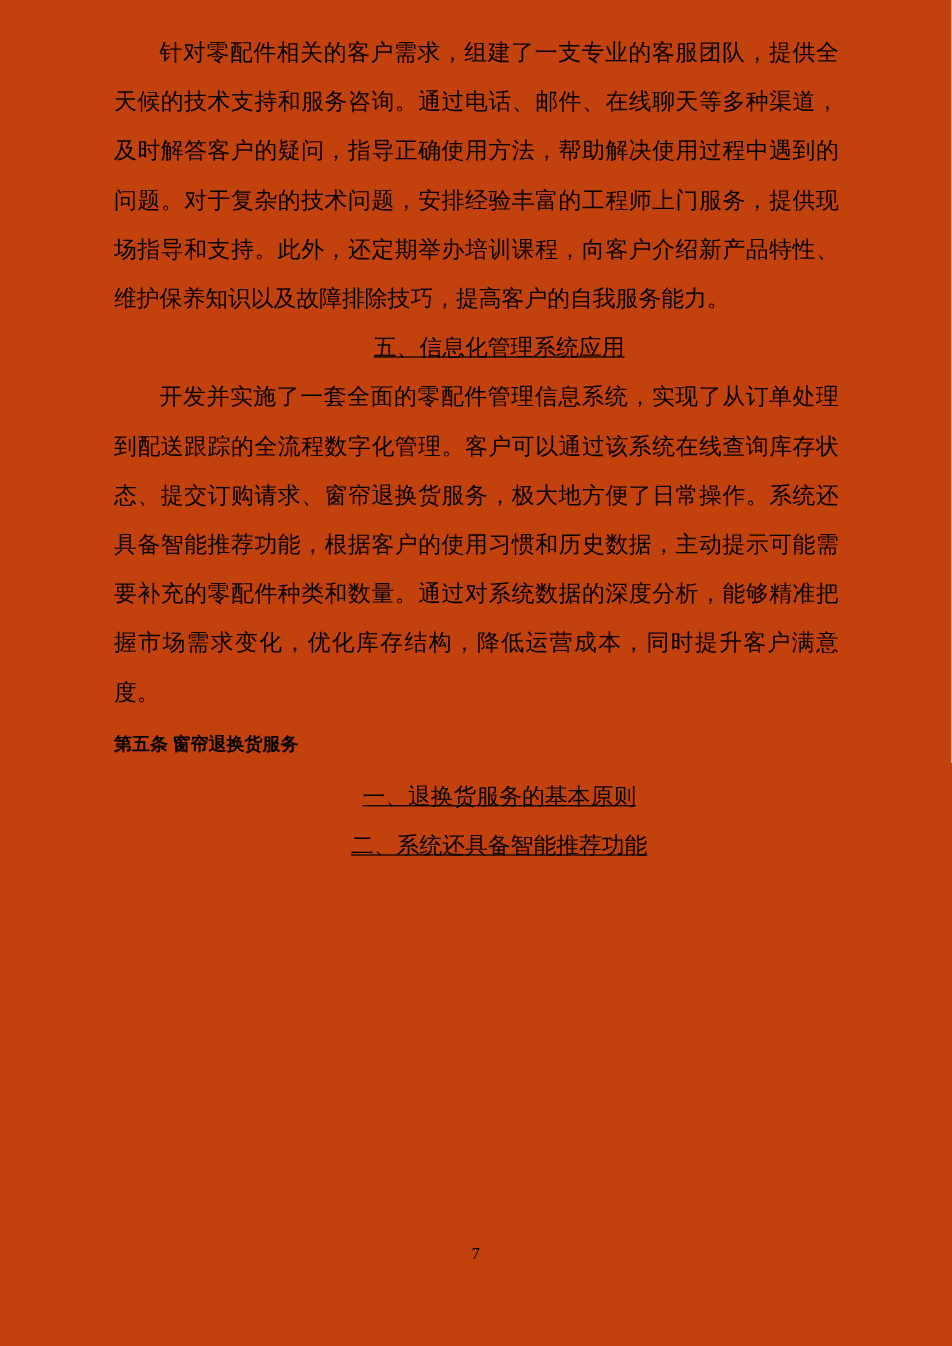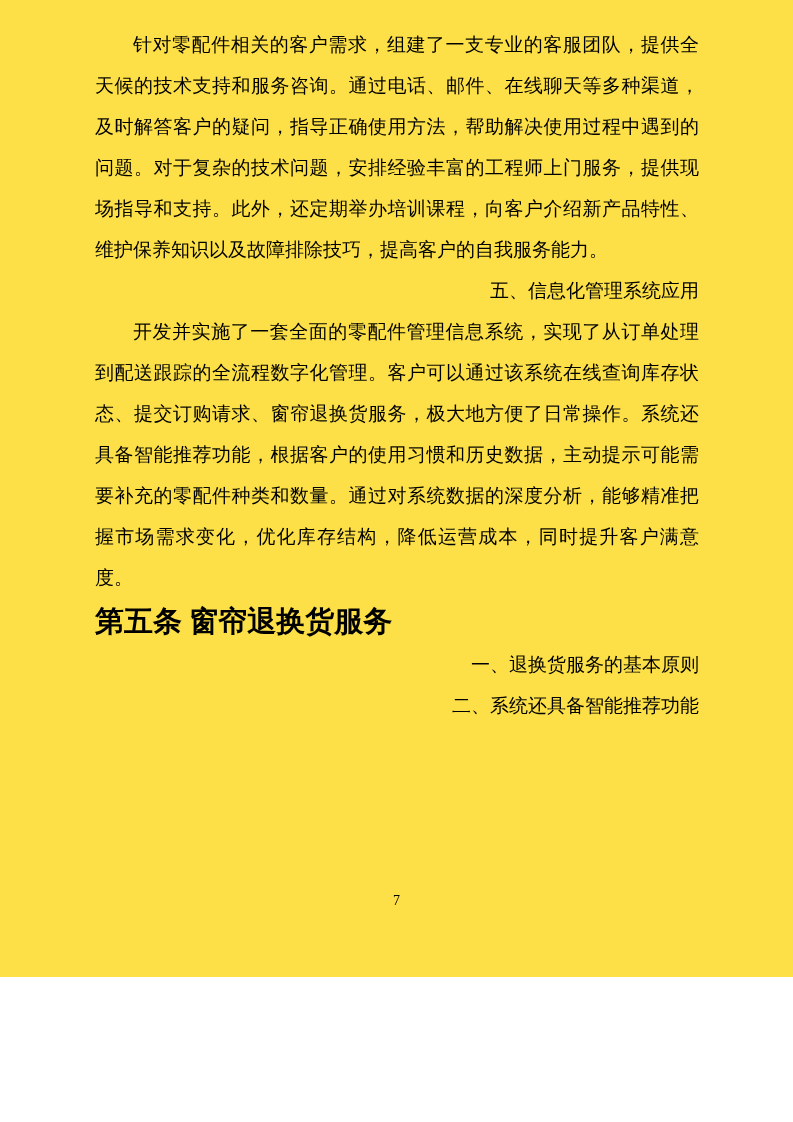--- a/index.html
+++ b/index.html
@@ -10,8 +10,8 @@
   .page {
     position: relative;
     width: 793px;
-    height: 977px;
-    background: #fde047;
+    height: 1122px;
+    background: #c2410c;
     font-family: "Liberation Serif", "DejaVu Serif", serif;
     color: #000000;
     overflow: hidden;

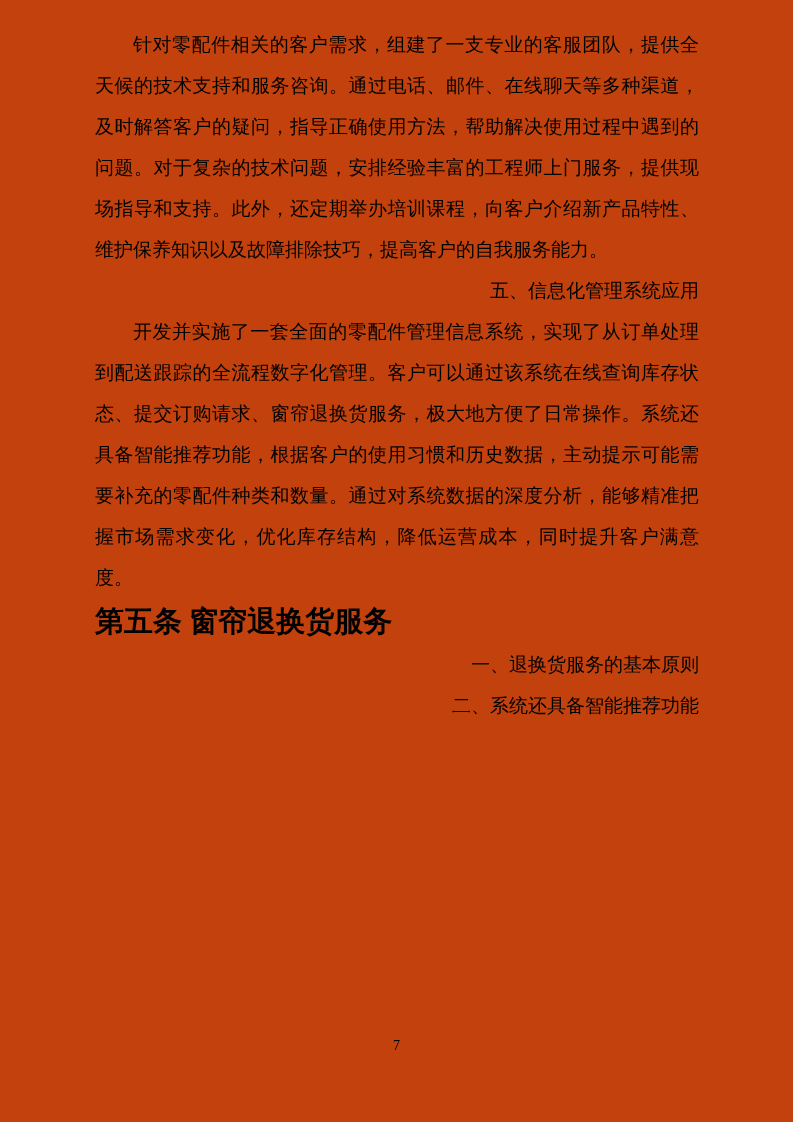--- a/index.html
+++ b/index.html
@@ -33,8 +33,9 @@
     word-break: break-all;
   }
   .para.subheading {
-    text-align: right;
+    text-align: center;
     text-indent: 2em;
+    text-decoration: underline;
   }
   .para.heading {
     font-size: 29px;

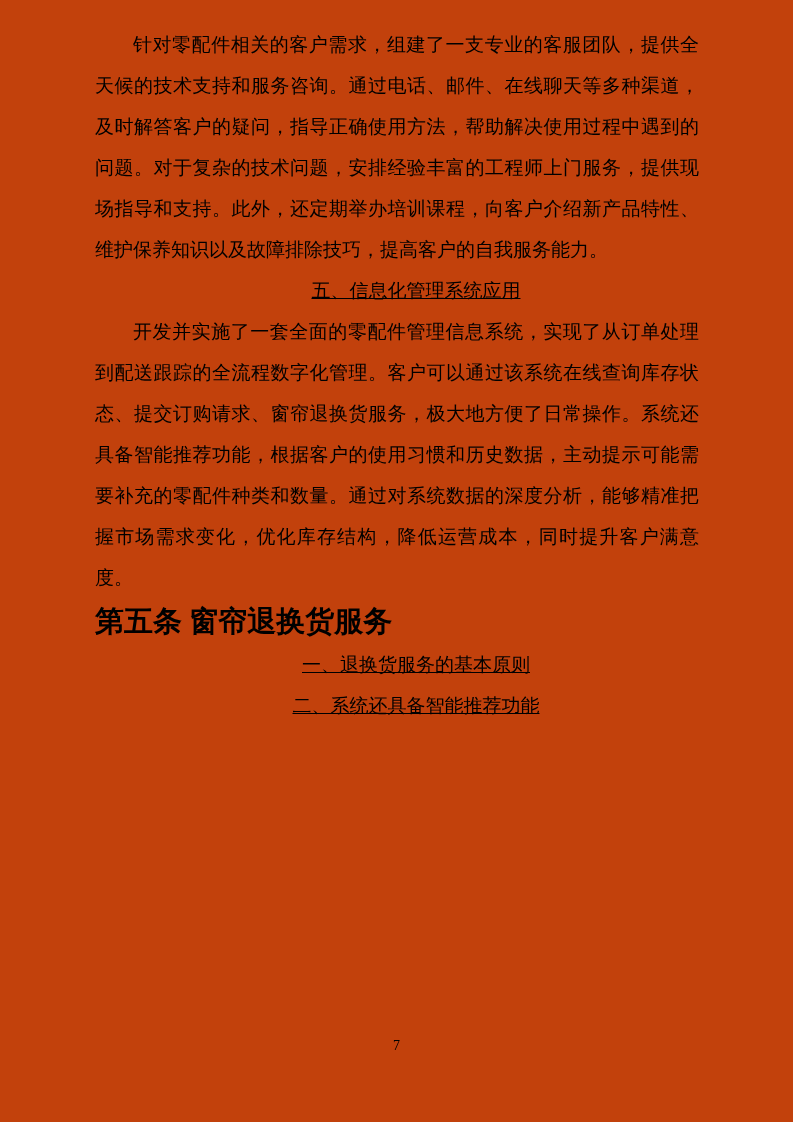--- a/index.html
+++ b/index.html
@@ -38,7 +38,7 @@
     text-decoration: underline;
   }
   .para.heading {
-    font-size: 29px;
+    font-size: 15px;
     line-height: 46px;
     font-weight: bold;
     text-indent: 0;

